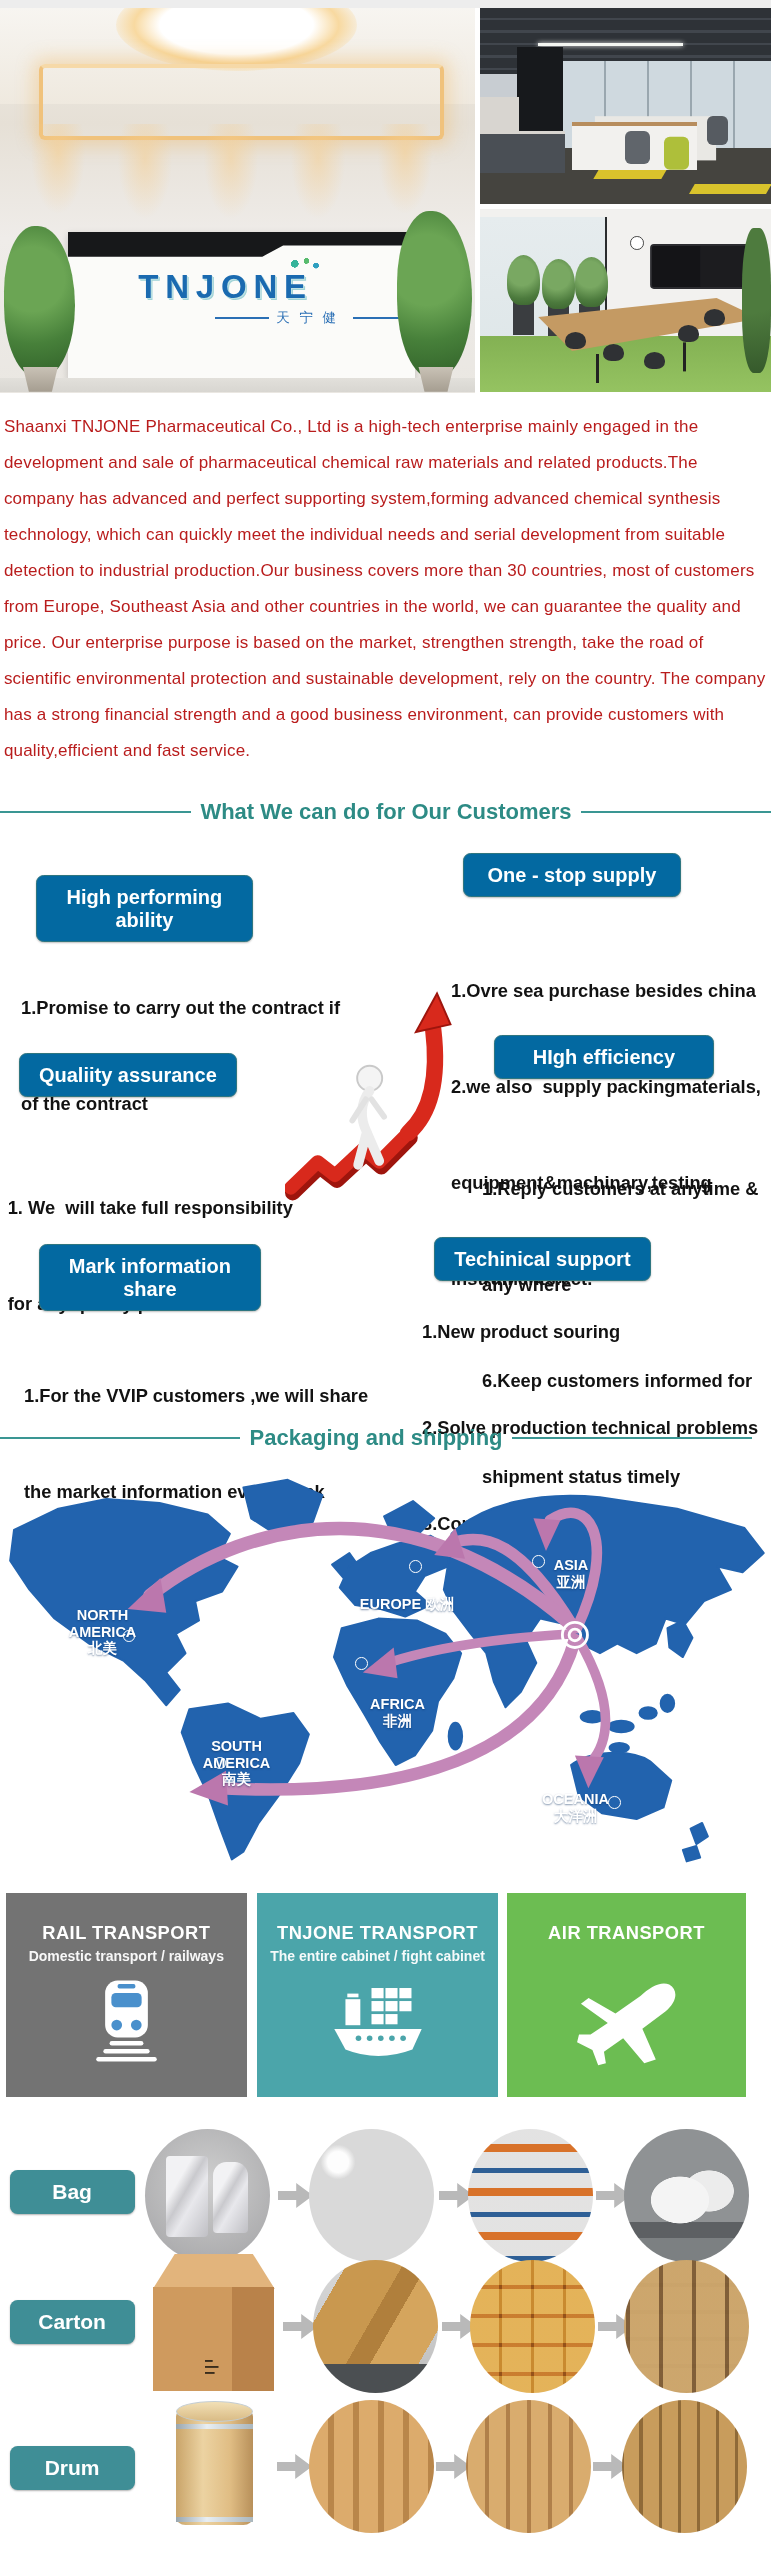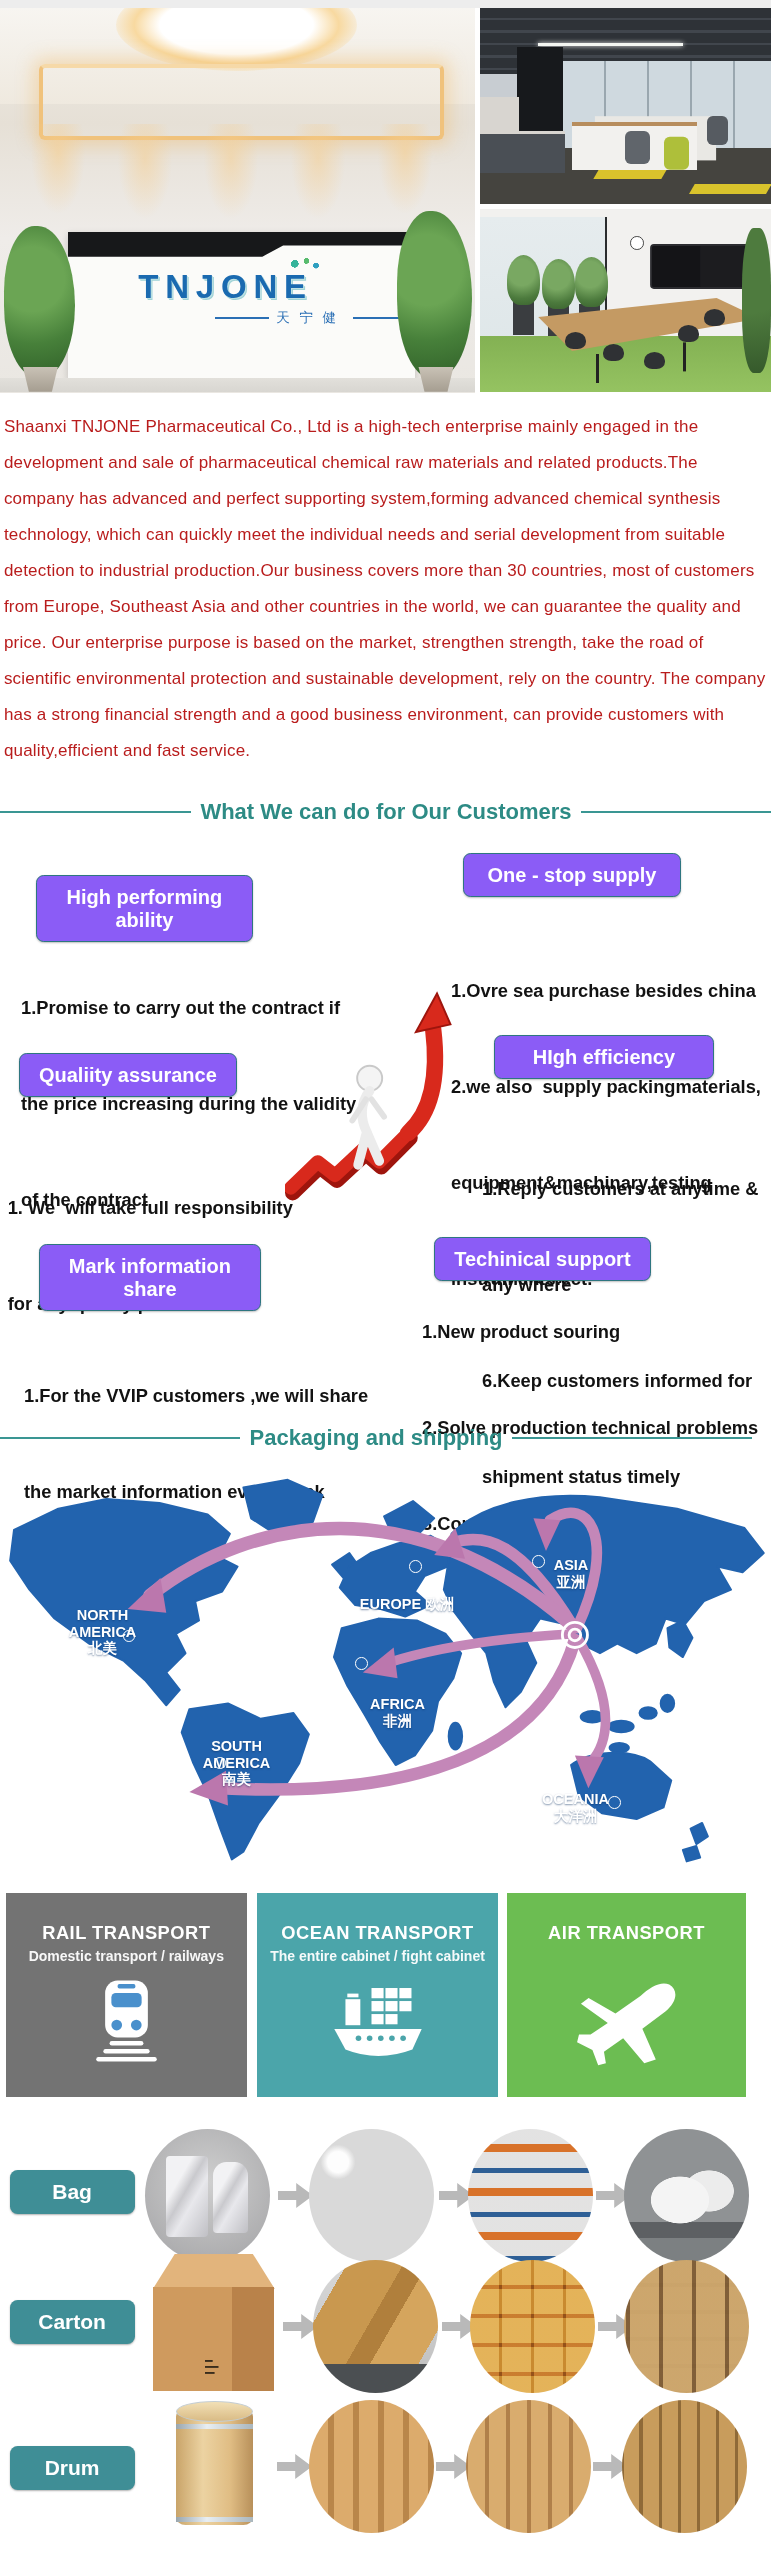--- a/index.html
+++ b/index.html
@@ -101,7 +101,7 @@
   #head-packaging{left:0;top:1425px;width:752px;}
 
   
-  .tbtn{background:#8b5cf6;border:1px solid #2e7680;border-radius:7.7px;color:#fff;
+  .tbtn{background:#0369a1;border:1px solid #2e7680;border-radius:7.7px;color:#fff;
      font-weight:bold;font-size:20px;text-align:center;padding:9.6px 3.9px;
      box-shadow:0 1px 1.9px rgba(0,0,0,.25);}
   .flines{font-size:18.3px;font-weight:bold;color:#121212;line-height:32px;white-space:pre-wrap;}

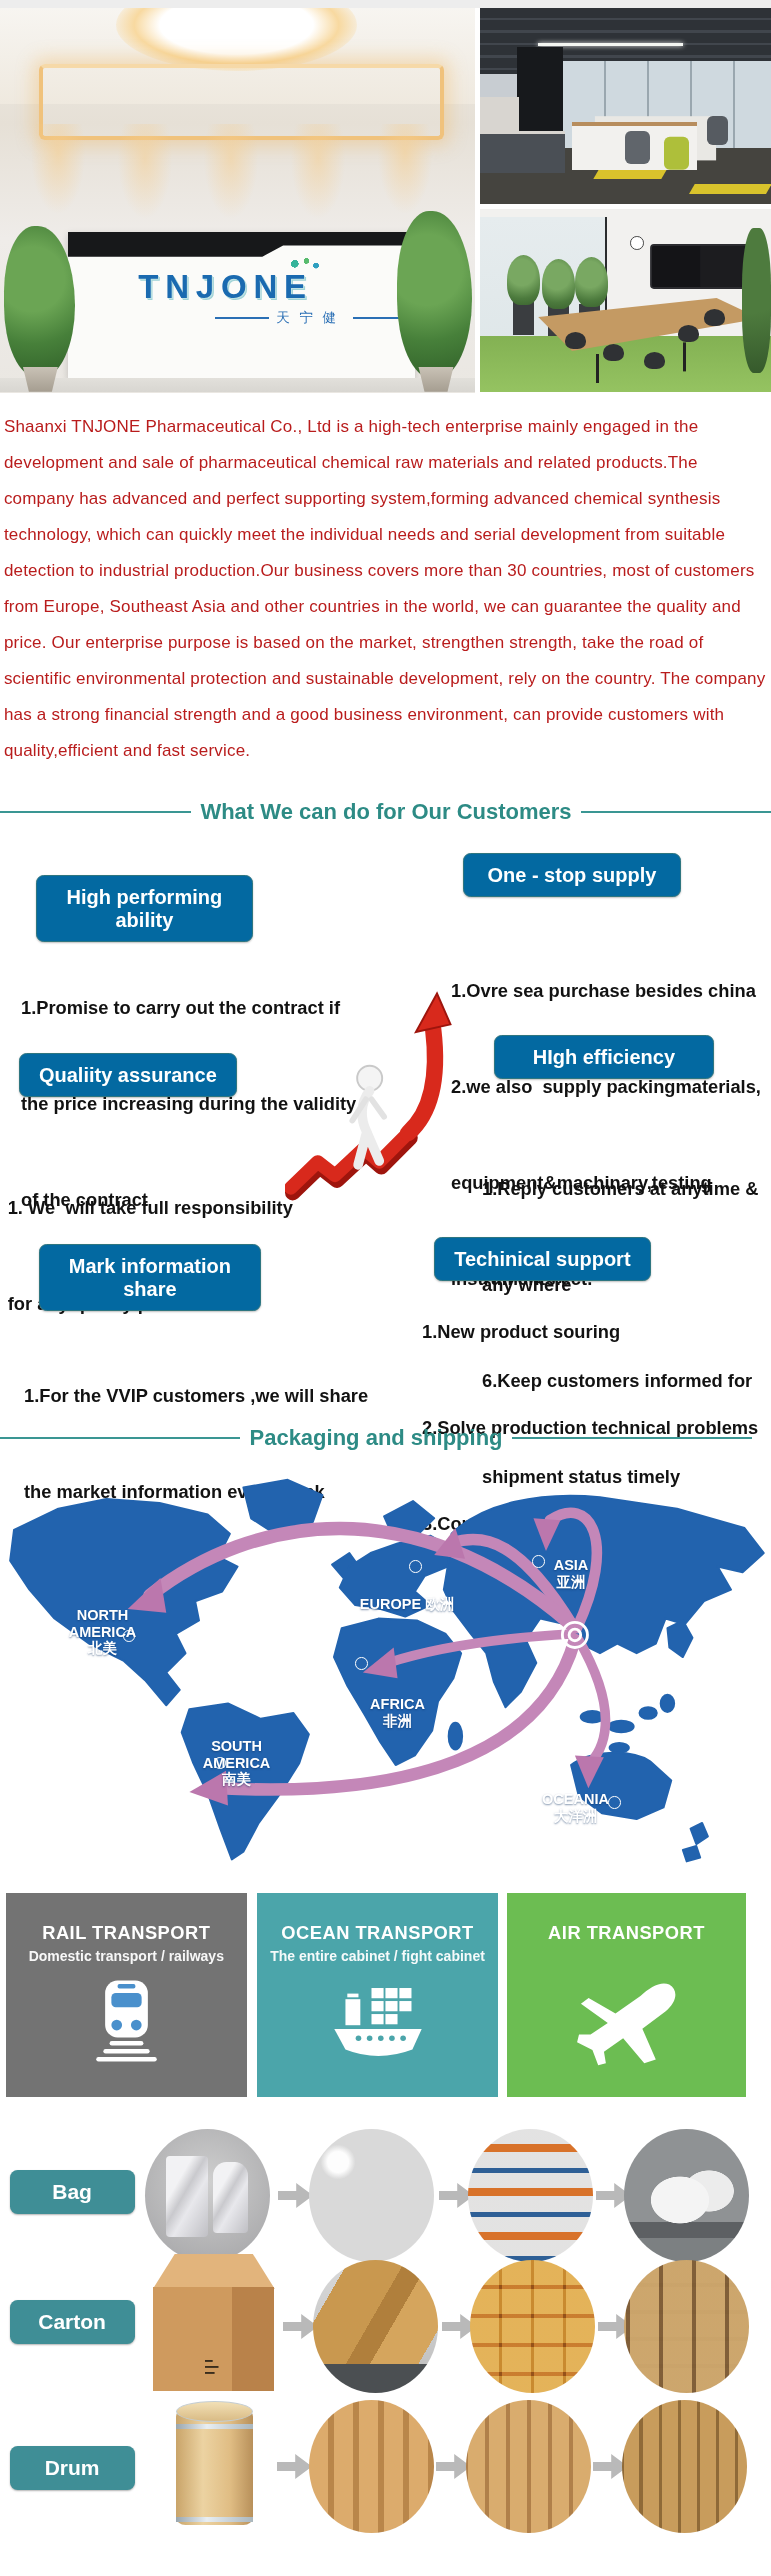--- a/index.html
+++ b/index.html
@@ -269,7 +269,6 @@
   </div>
   <div class="abs flines" style="left:21px;top:928px">
     <div>1.Promise to carry out the contract if</div>
-    <div>the price increasing during the validity</div>
     <div>of the contract</div>
   </div>
 

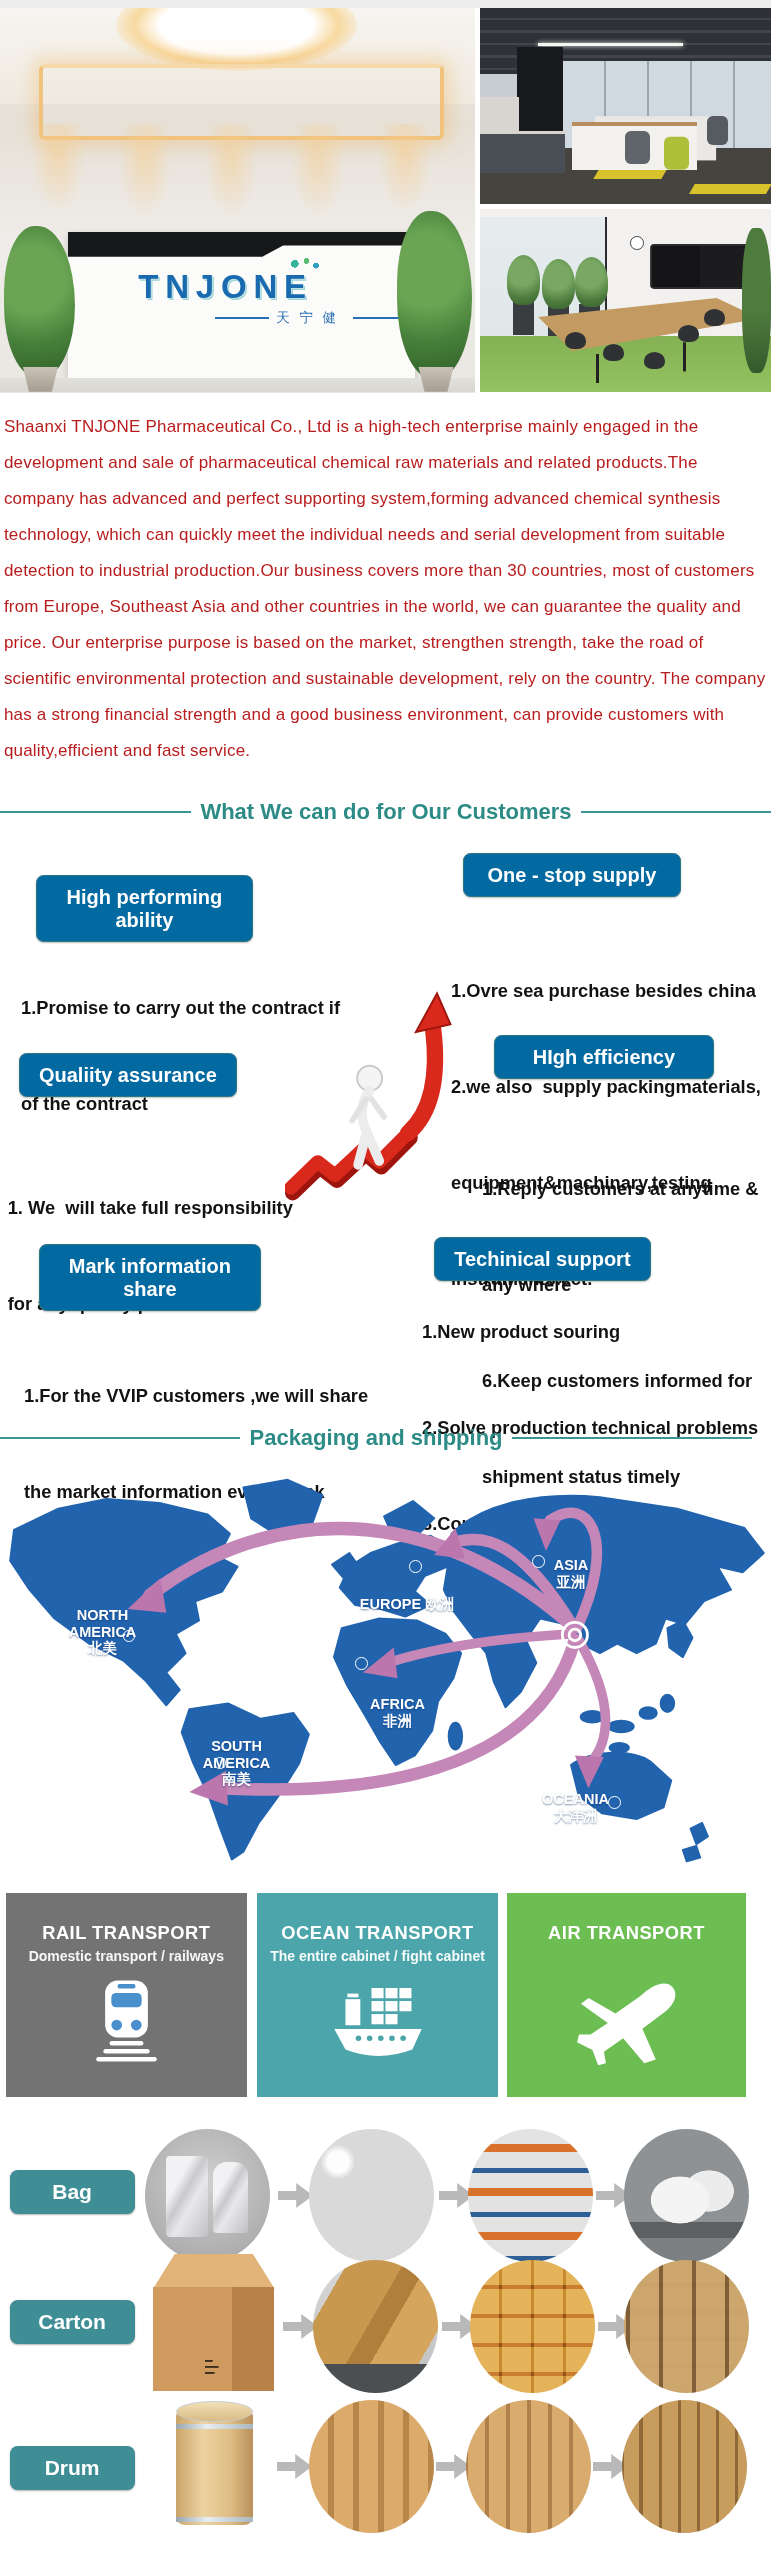--- a/index.html
+++ b/index.html
@@ -419,7 +419,7 @@
   </div>
 
   <div class="tcard" style="left:257px;width:241px;background:#4ba5aa">
-    <div class="tt">OCEAN TRANSPORT</div>
+    <div class="tt">TNJONE TRANSPORT</div>
     <div class="ts">The entire cabinet / fight cabinet</div>
     <svg width="106" height="93" viewBox="0 0 110 100">
       <rect x="20" y="26" width="16" height="28" fill="#fff"></rect>

